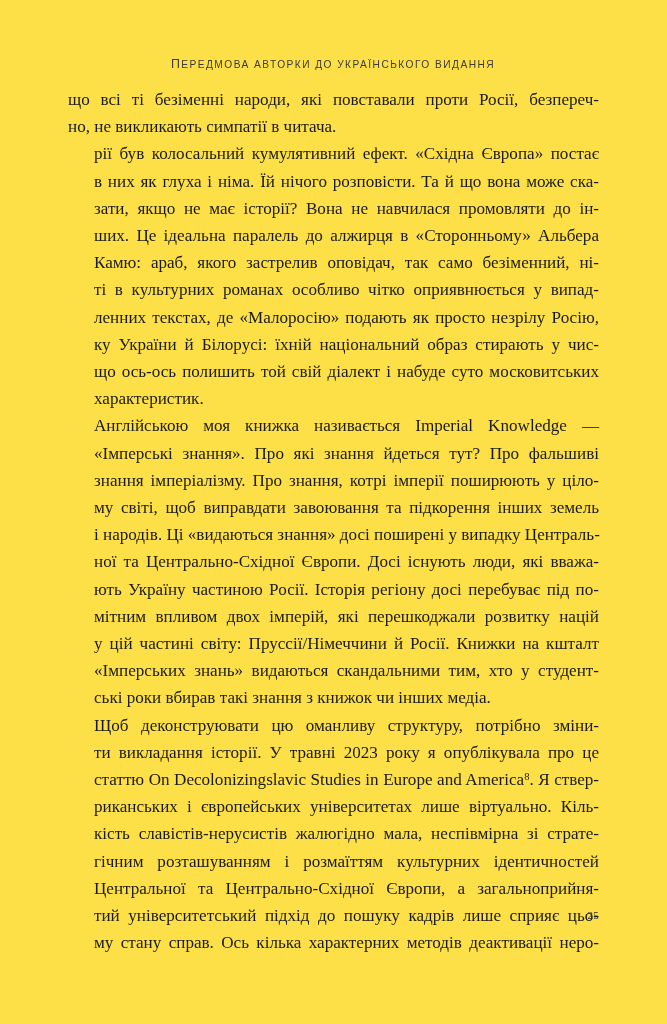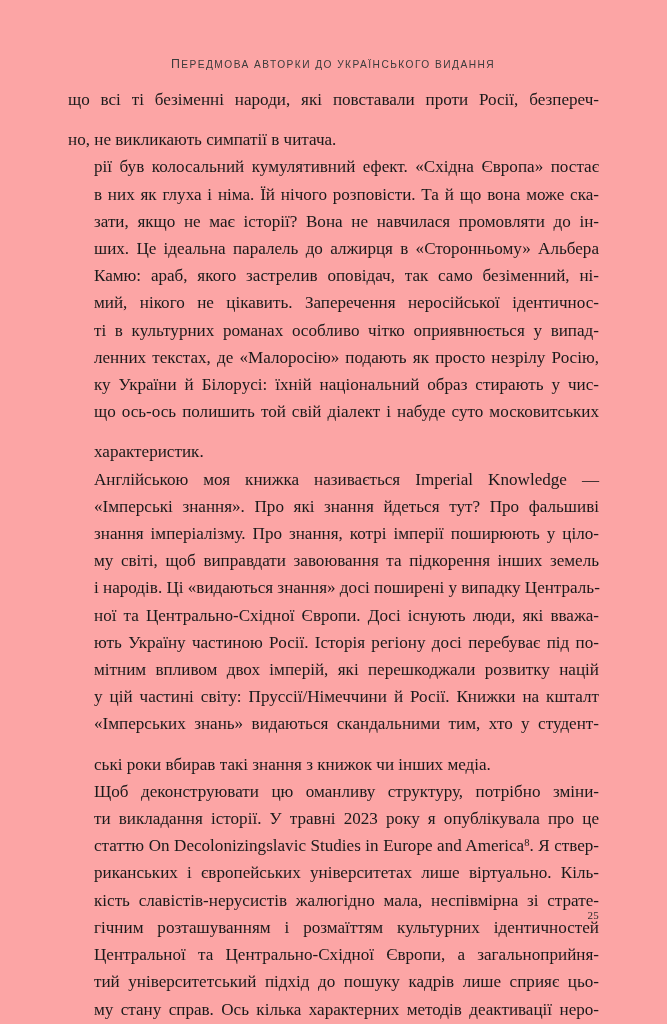--- a/index.html
+++ b/index.html
@@ -21,7 +21,7 @@
   .page {
     position: absolute;
     inset: 0;
-    background: #fca5a5;
+    background: #fde047;
   }
 
   

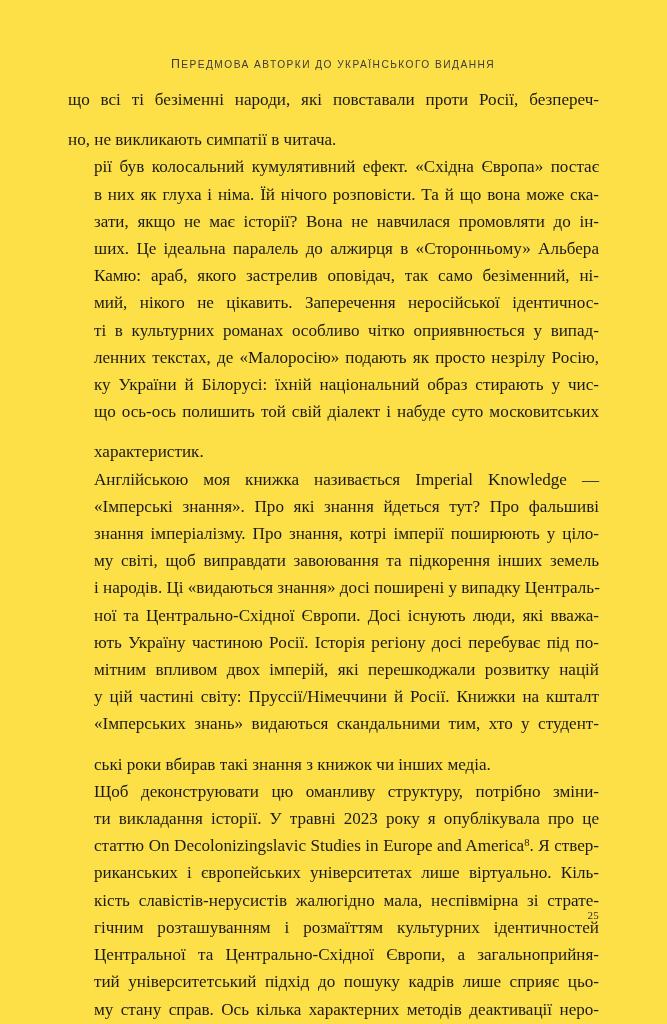--- a/index.html
+++ b/index.html
@@ -73,7 +73,6 @@
   }
   .ln.last {
     text-align-last: left;
-    margin-top: 13px;
   }
 
   sup.fn {

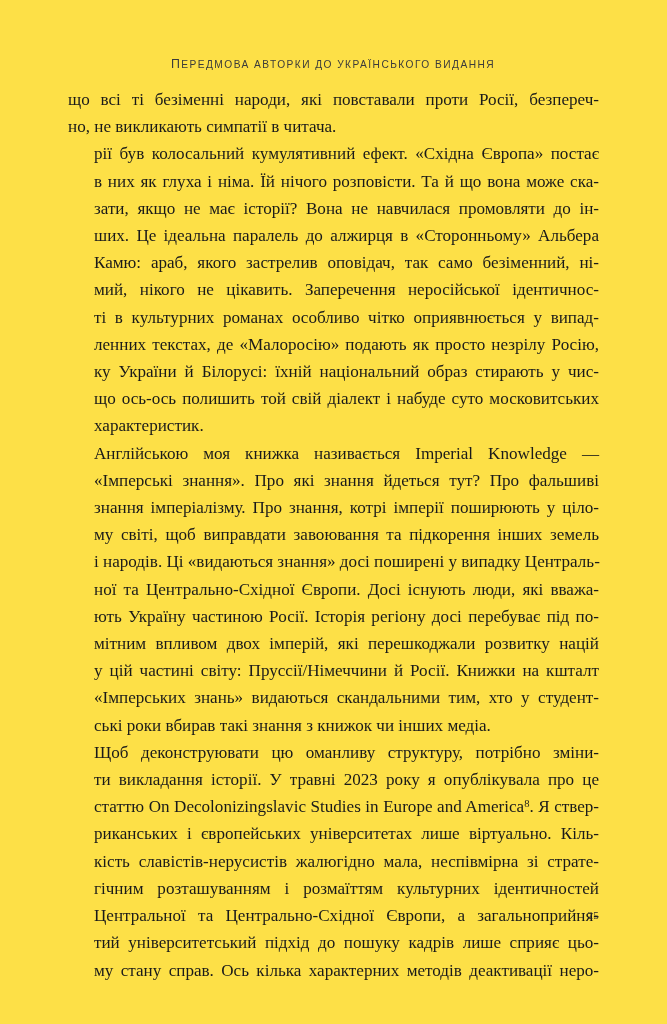--- a/index.html
+++ b/index.html
@@ -114,7 +114,6 @@
         <span class="ln">зати, якщо не має історії? Вона не навчилася промовляти до ін-</span>
         <span class="ln">ших. Це ідеальна паралель до алжирця в «Сторонньому» Альбера</span>
         <span class="ln">Камю: араб, якого застрелив оповідач, так само безіменний, ні-</span>
-        <span class="ln">мий, нікого не цікавить. Заперечення неросійської ідентичнос-</span>
         <span class="ln">ті в культурних романах особливо чітко оприявнюється у випад-</span>
         <span class="ln">ленних текстах, де «Малоросію» подають як просто незрілу Росію,</span>
         <span class="ln">ку України й Білорусі: їхній національний образ стирають у чис-</span>

